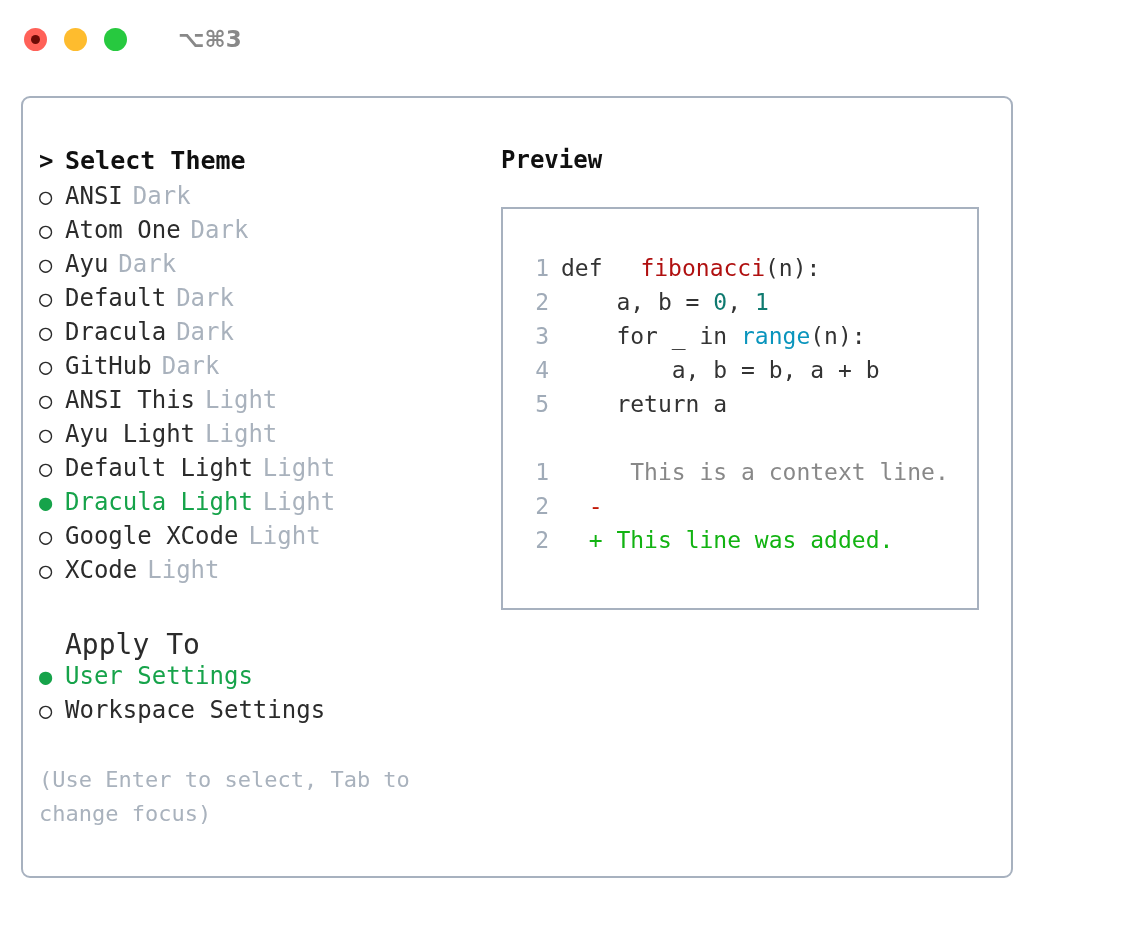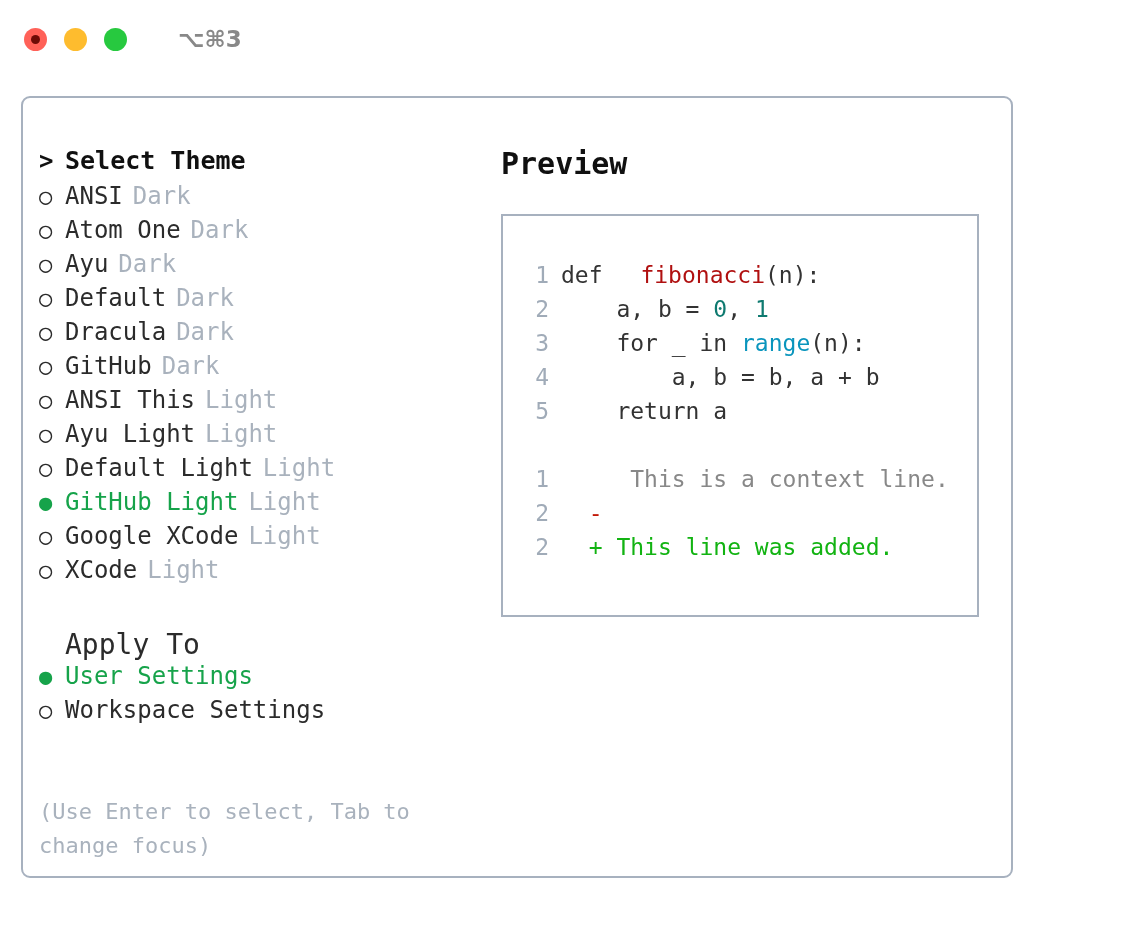--- a/index.html
+++ b/index.html
@@ -143,7 +143,7 @@
     width: 490px;
   }
   .preview-title {
-    font-size: 30px;
+    font-size: 24px;
     font-weight: bold;
     color: #101010;
     margin-bottom: 33px;

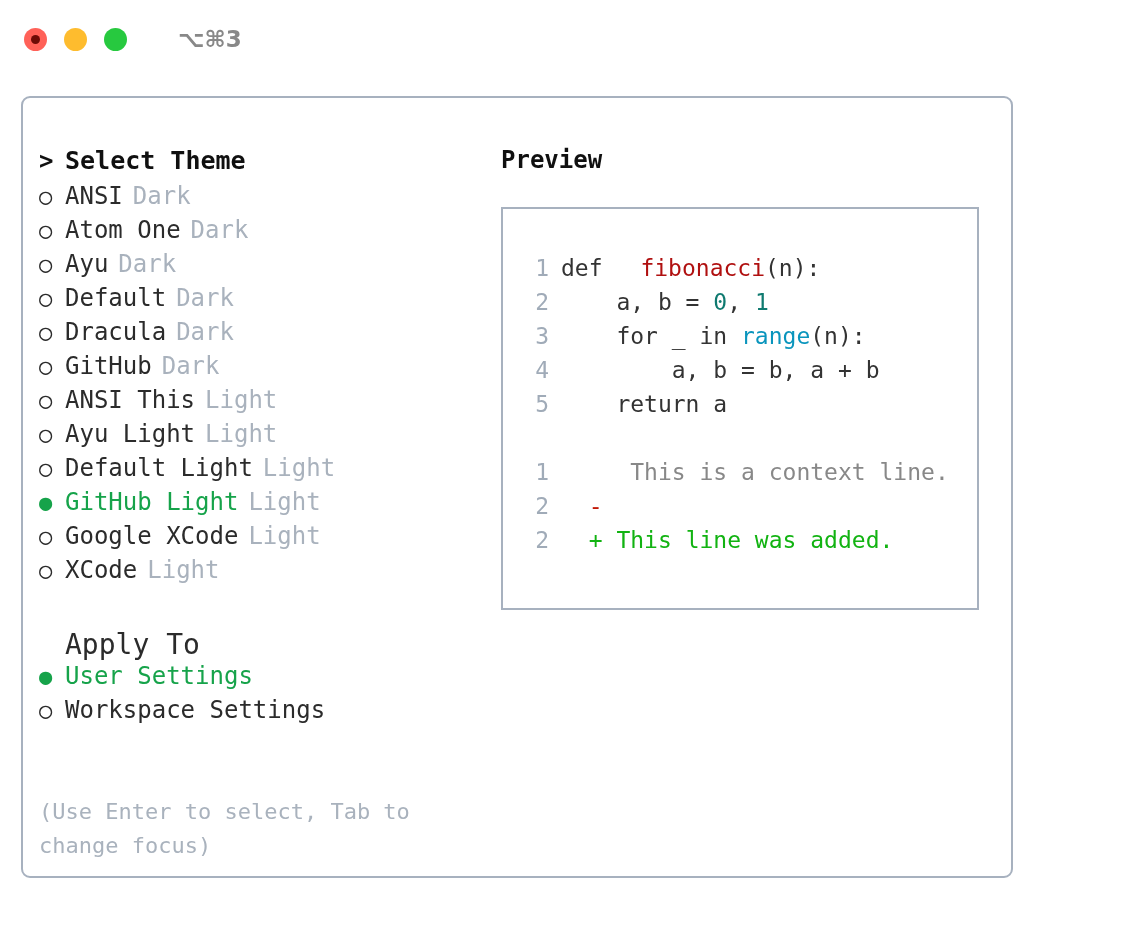--- a/index.html
+++ b/index.html
@@ -213,7 +213,7 @@
             <div class="list-line"><span class="bullet bullet-empty">○</span><span class="theme-name">ANSI This</span><span class="variant">Light</span></div>
             <div class="list-line"><span class="bullet bullet-empty">○</span><span class="theme-name">Ayu Light</span><span class="variant">Light</span></div>
             <div class="list-line"><span class="bullet bullet-empty">○</span><span class="theme-name">Default Light</span><span class="variant">Light</span></div>
-            <div class="list-line"><span class="bullet bullet-filled">●</span><span class="theme-name selected">GitHub Light</span><span class="variant">Light</span></div>
+            <div class="list-line"><span class="bullet bullet-filled">●</span><span class="theme-name selected">Dracula Light</span><span class="variant">Light</span></div>
             <div class="list-line"><span class="bullet bullet-empty">○</span><span class="theme-name">Google XCode</span><span class="variant">Light</span></div>
             <div class="list-line"><span class="bullet bullet-empty">○</span><span class="theme-name">XCode</span><span class="variant">Light</span></div>
           </div>

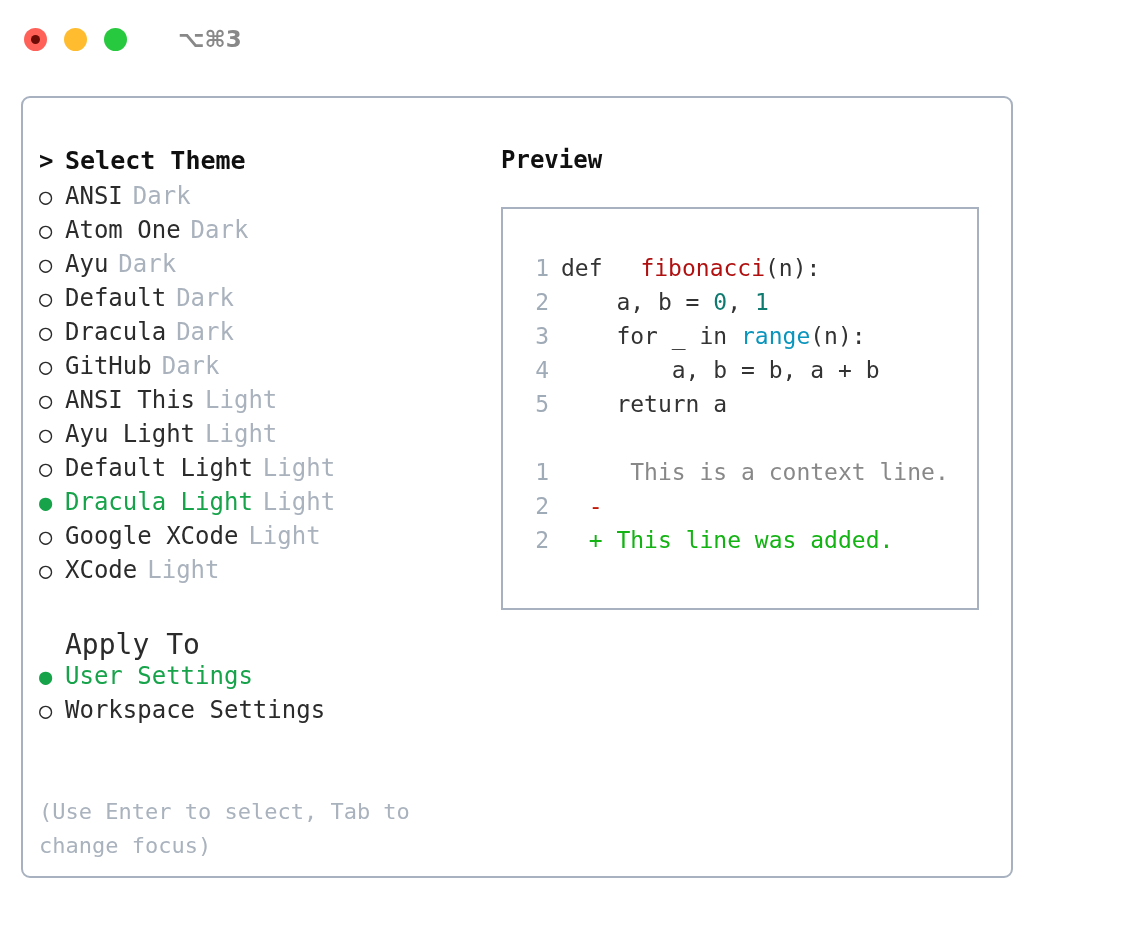--- a/index.html
+++ b/index.html
@@ -133,7 +133,6 @@
     font-size: 22px;
     line-height: 34px;
     color: #a9b2bd;
-    margin-top: 32px;
   }
   
   .right-col {

